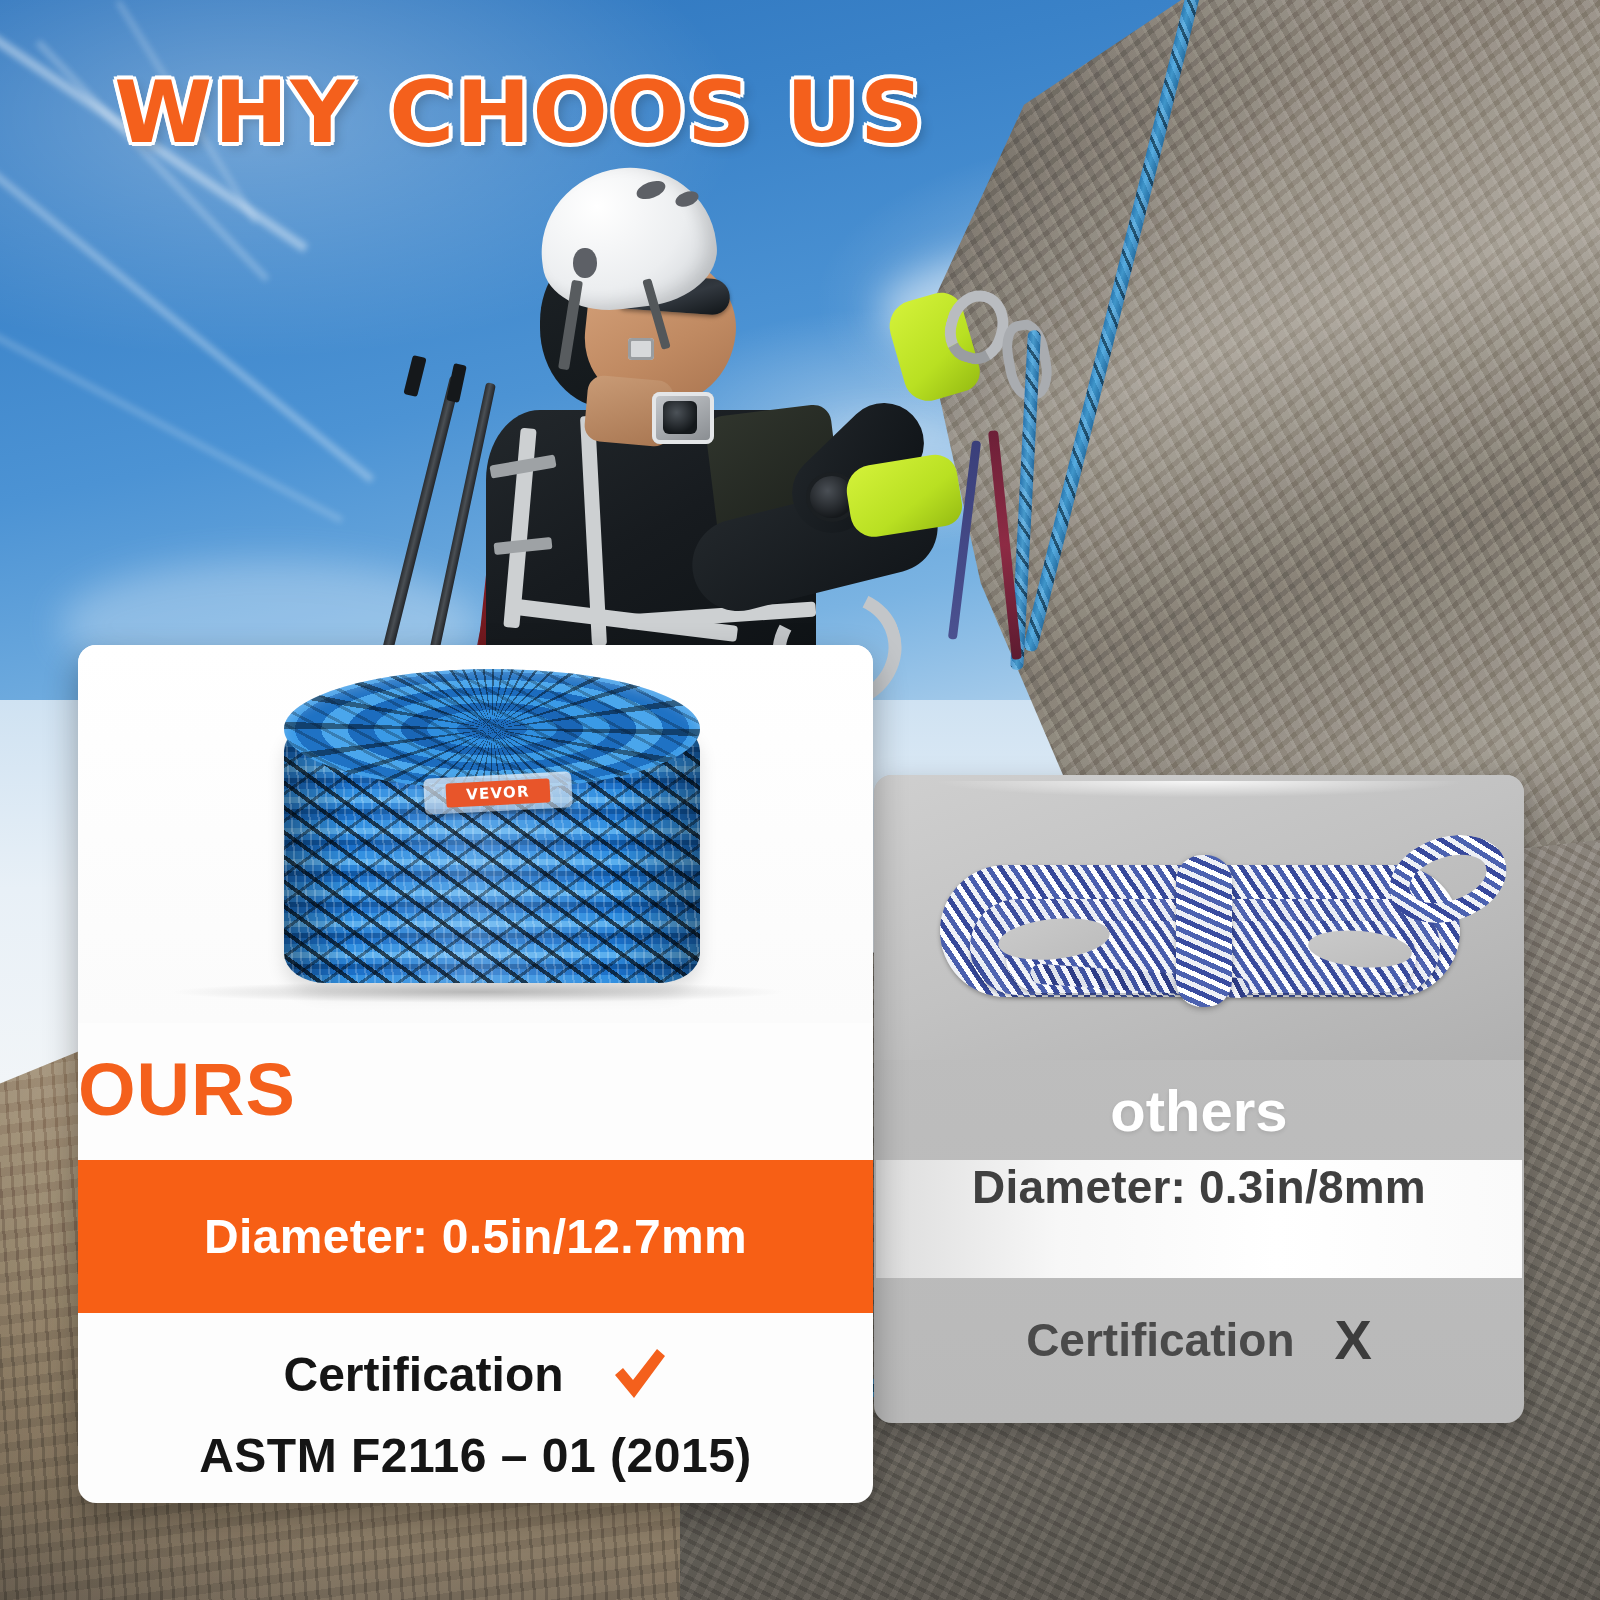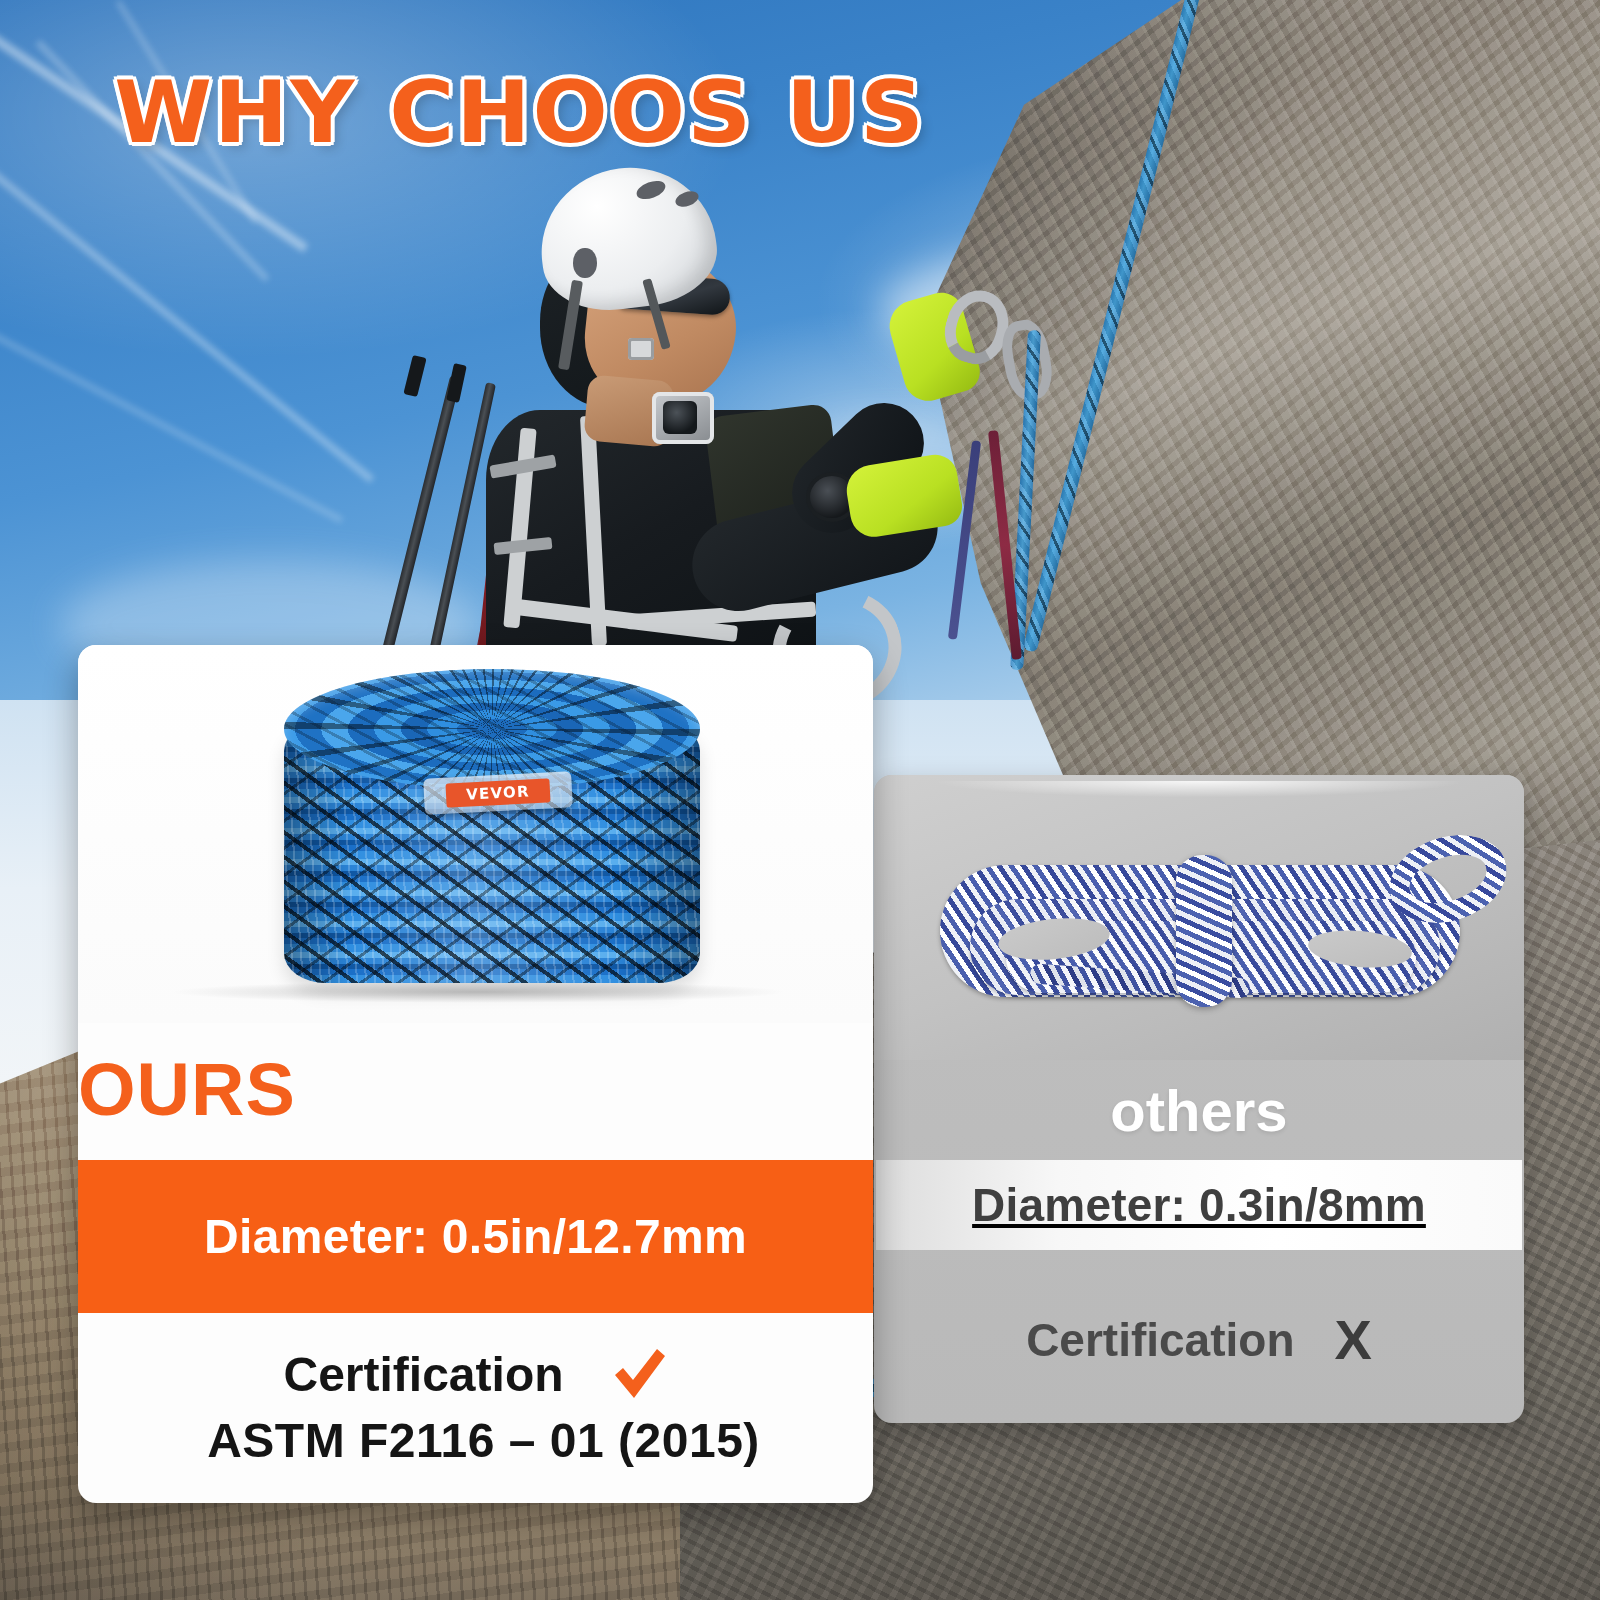--- a/index.html
+++ b/index.html
@@ -341,9 +341,9 @@
     text-shadow:0 2px 4px rgba(0,0,0,.10);
   }
   .others-diam-band {
-    position:absolute; left:2px; top:385px; width:646px; height:90px;
+    position:absolute; left:2px; top:385px; width:646px; height:118px;
     background:linear-gradient(90deg,#dcdcdc 0%,#f7f7f7 28%,#ffffff 62%,#fafafa 100%);
-    display:flex; align-items:center; justify-content:center;text-decoration:underline;
+    display:flex; align-items:flex-start; justify-content:center;
   }
   .others-diam {
     font-size:46px; font-weight:700; color:#3f3f3f; letter-spacing:.2px;

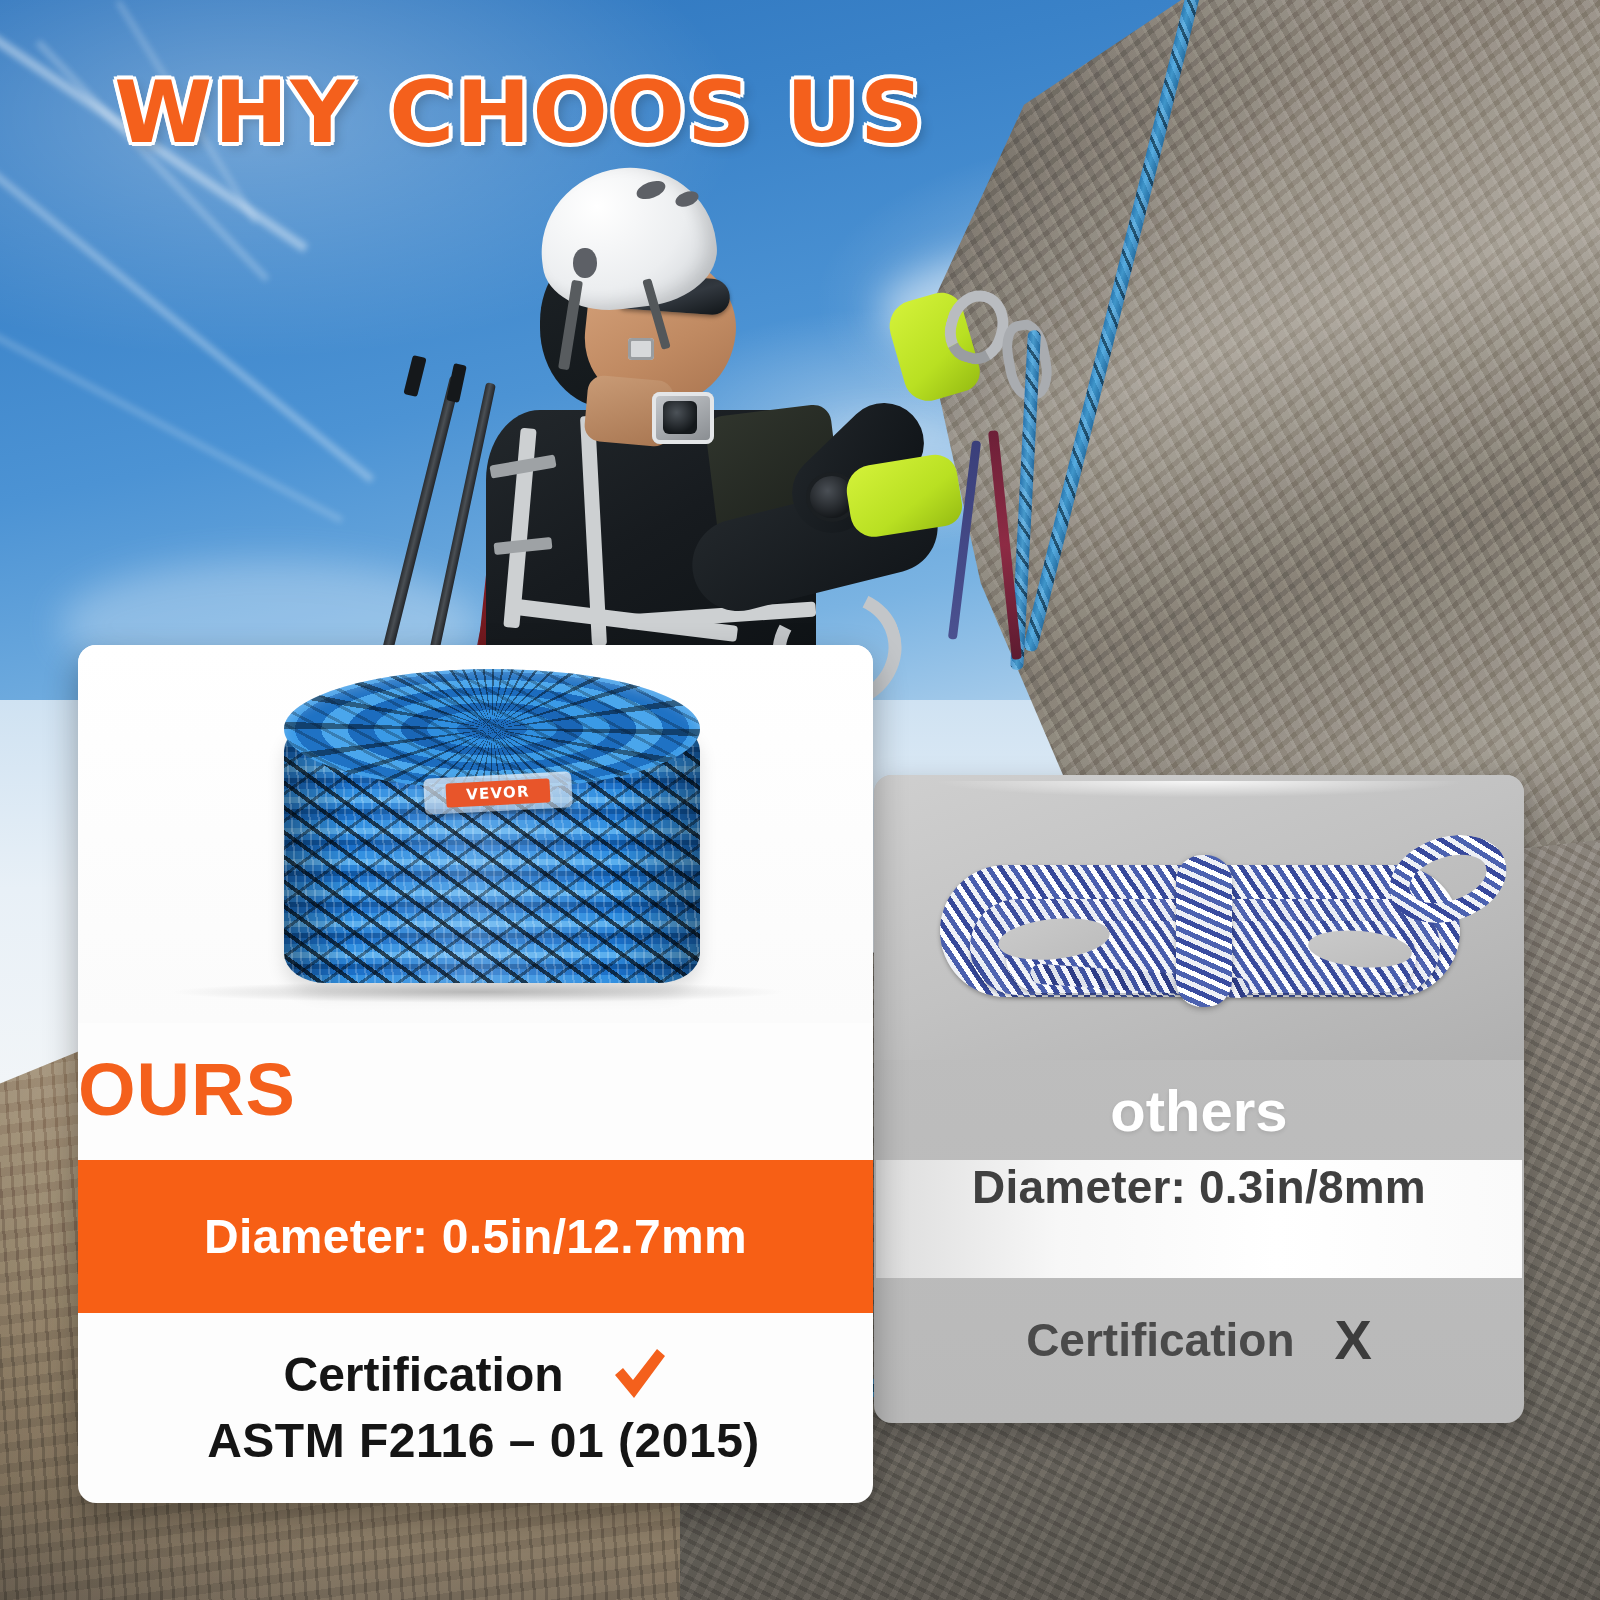--- a/index.html
+++ b/index.html
@@ -447,8 +447,8 @@
   }
   .check svg { display:block; width:58px; height:58px; }
   .ours-std-row {
-    position:absolute; left:8px; top:768px; width:795px; height:70px;
-    display:flex; align-items:flex-start; justify-content:center;
+    position:absolute; left:0; top:768px; width:795px; height:70px;
+    display:flex; align-items:flex-end; justify-content:center;
   }
   .ours-std { font-size:48px; font-weight:700; color:#151515; letter-spacing:.5px; }
 </style>

